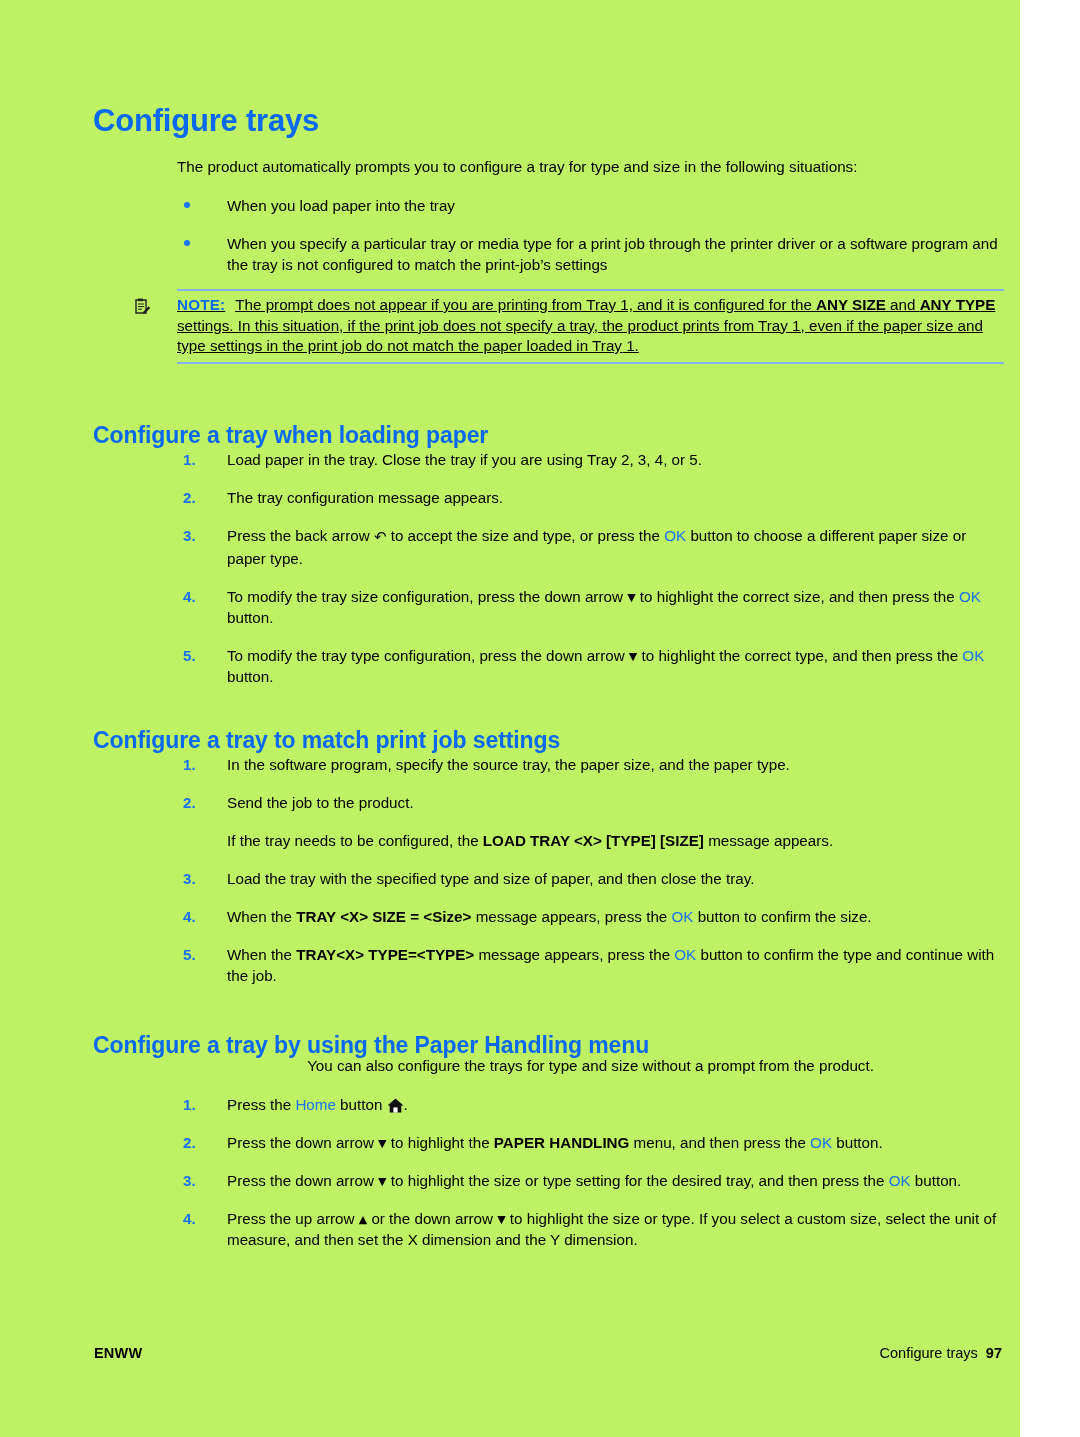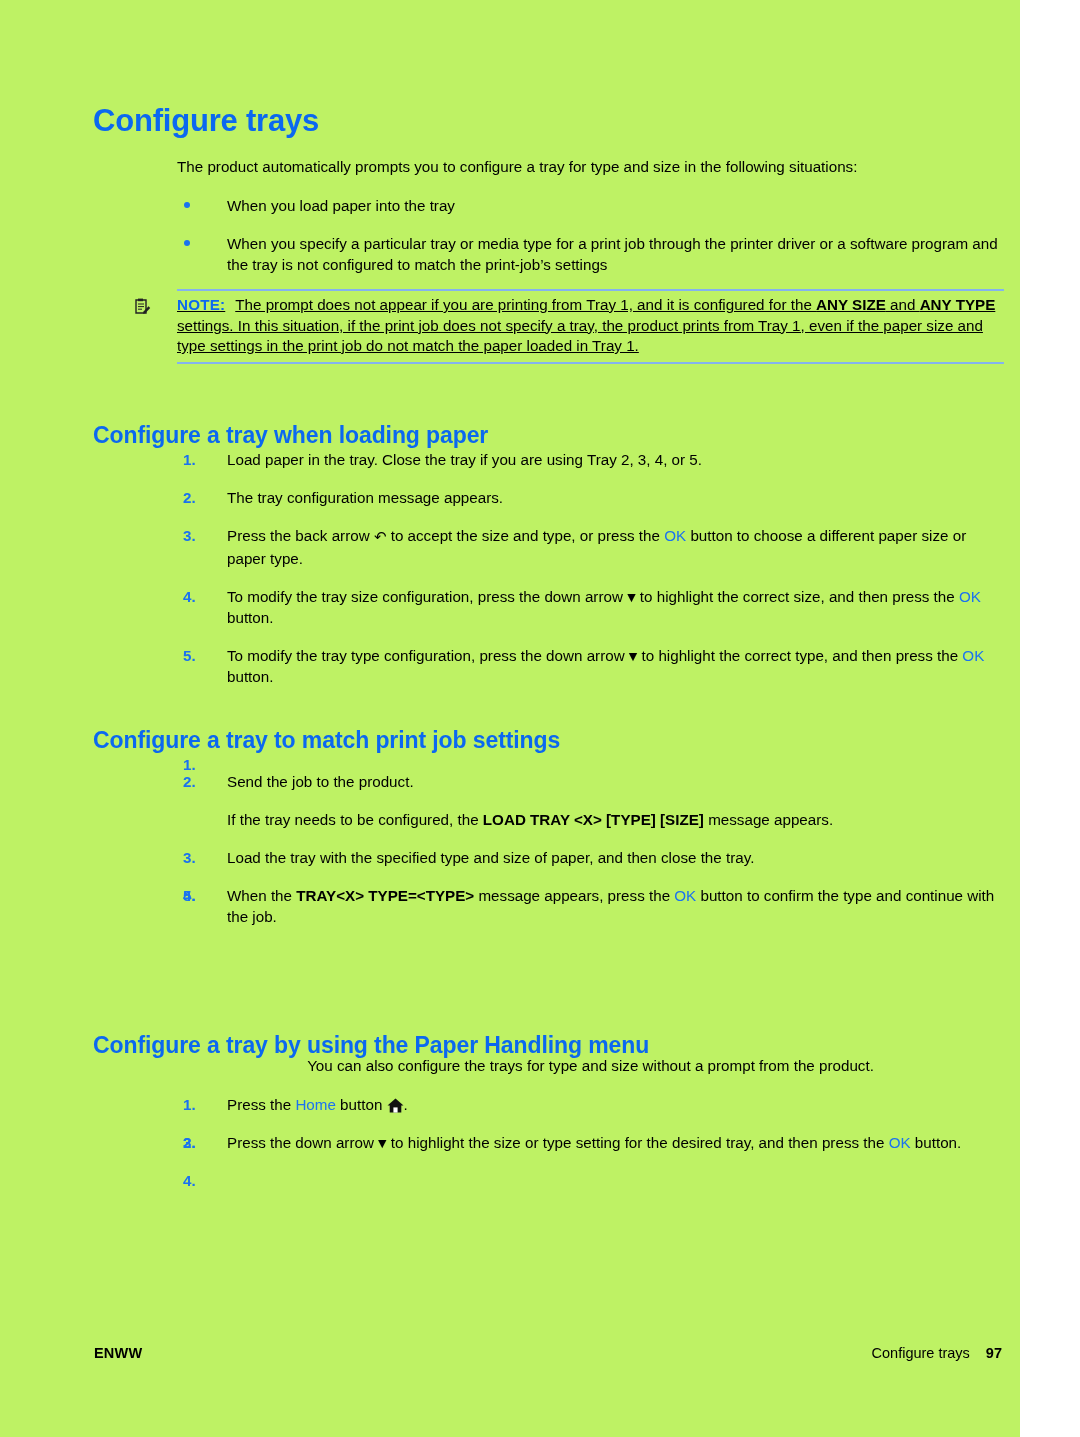--- a/index.html
+++ b/index.html
@@ -253,7 +253,7 @@
 
     <h2 class="sec-heading" style="top:709px;">Configure a tray to match print job settings</h2>
     <ol class="num-list" style="top:754px;" id="steps-2">
-        <li class="num-item"><span class="num">1.</span></li>
+        <li class="num-item"><span class="num">1.</span><span><span>In the software program, specify the source tray, the paper size, and the paper type.</span></span></li>
         <li class="num-item"><span class="num">2.</span><span><span>Send the job to the product.</span></span><div class="sub-para"><span>If the tray needs to be configured, the </span><span class="b">LOAD TRAY &lt;X&gt; [TYPE] [SIZE]</span><span> message appears.</span></div></li>
         <li class="num-item"><span class="num">3.</span><span><span>Load the tray with the specified type and size of paper, and then close the tray.</span></span></li>
         <li class="num-item"><span class="num">4.</span></li>

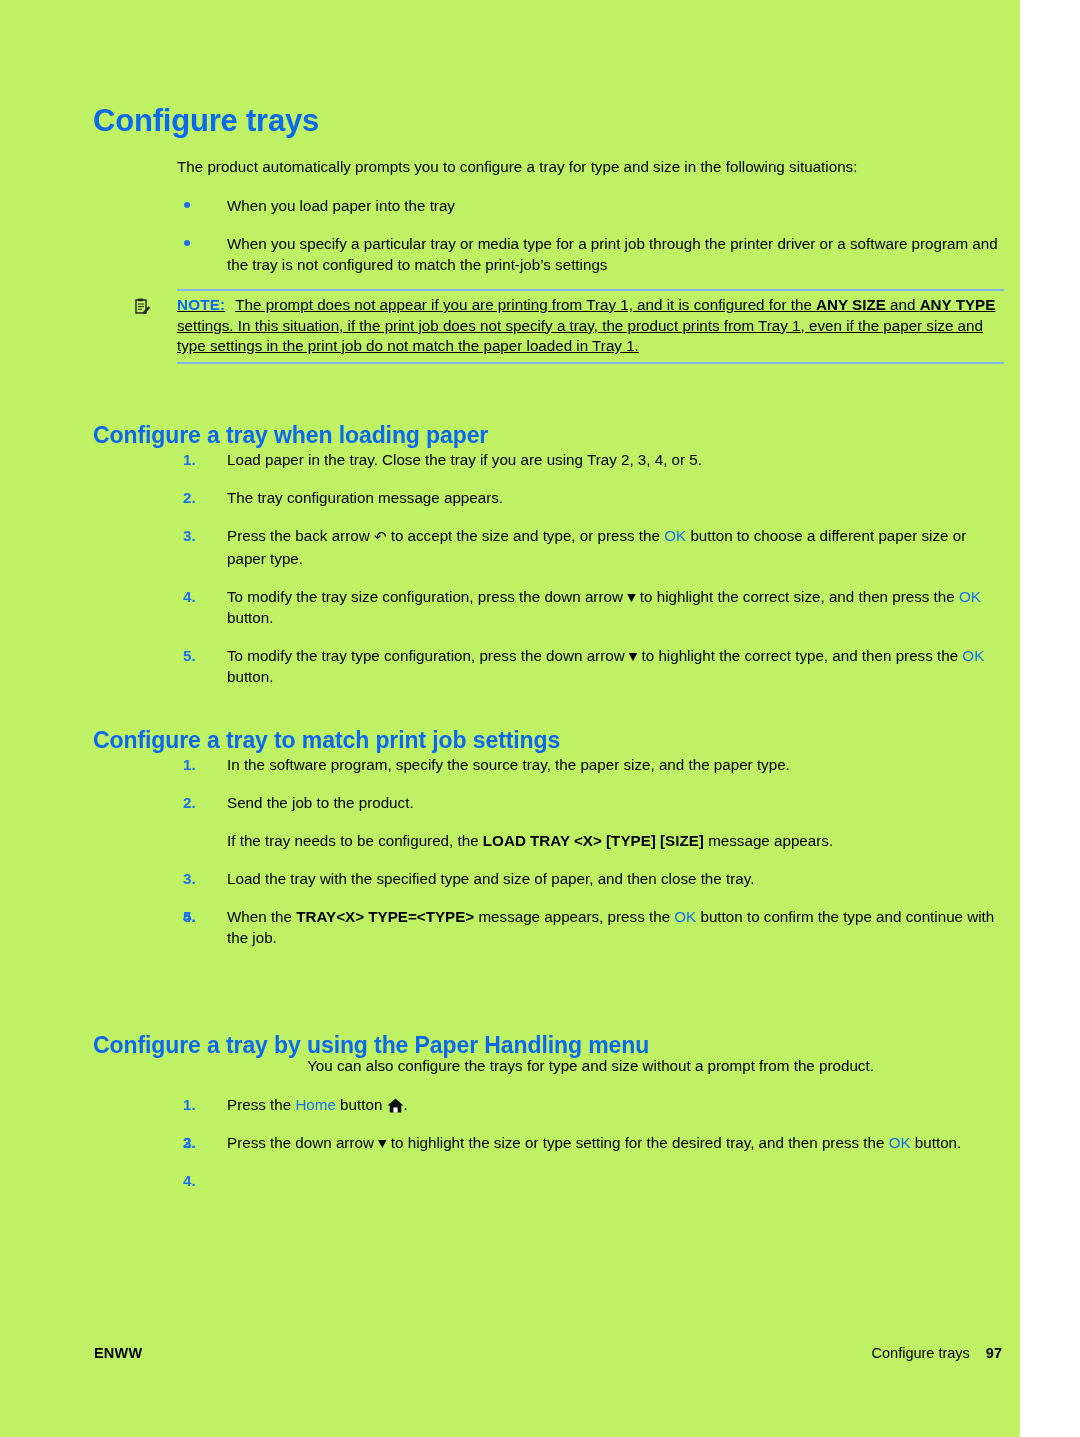--- a/index.html
+++ b/index.html
@@ -256,7 +256,7 @@
         <li class="num-item"><span class="num">1.</span><span><span>In the software program, specify the source tray, the paper size, and the paper type.</span></span></li>
         <li class="num-item"><span class="num">2.</span><span><span>Send the job to the product.</span></span><div class="sub-para"><span>If the tray needs to be configured, the </span><span class="b">LOAD TRAY &lt;X&gt; [TYPE] [SIZE]</span><span> message appears.</span></div></li>
         <li class="num-item"><span class="num">3.</span><span><span>Load the tray with the specified type and size of paper, and then close the tray.</span></span></li>
-        <li class="num-item"><span class="num">4.</span></li>
+        <li class="num-item"><span class="num">4.</span><span><span>When the </span><span class="b">TRAY &lt;X&gt; SIZE = &lt;Size&gt;</span><span> message appears, press the </span><span class="blue">OK</span><span> button to confirm the size.</span></span></li>
         <li class="num-item"><span class="num">5.</span><span><span>When the </span><span class="b">TRAY&lt;X&gt; TYPE=&lt;TYPE&gt;</span><span> message appears, press the </span><span class="blue">OK</span><span> button to confirm the type and continue with the job.</span></span></li>
       </ol>
 

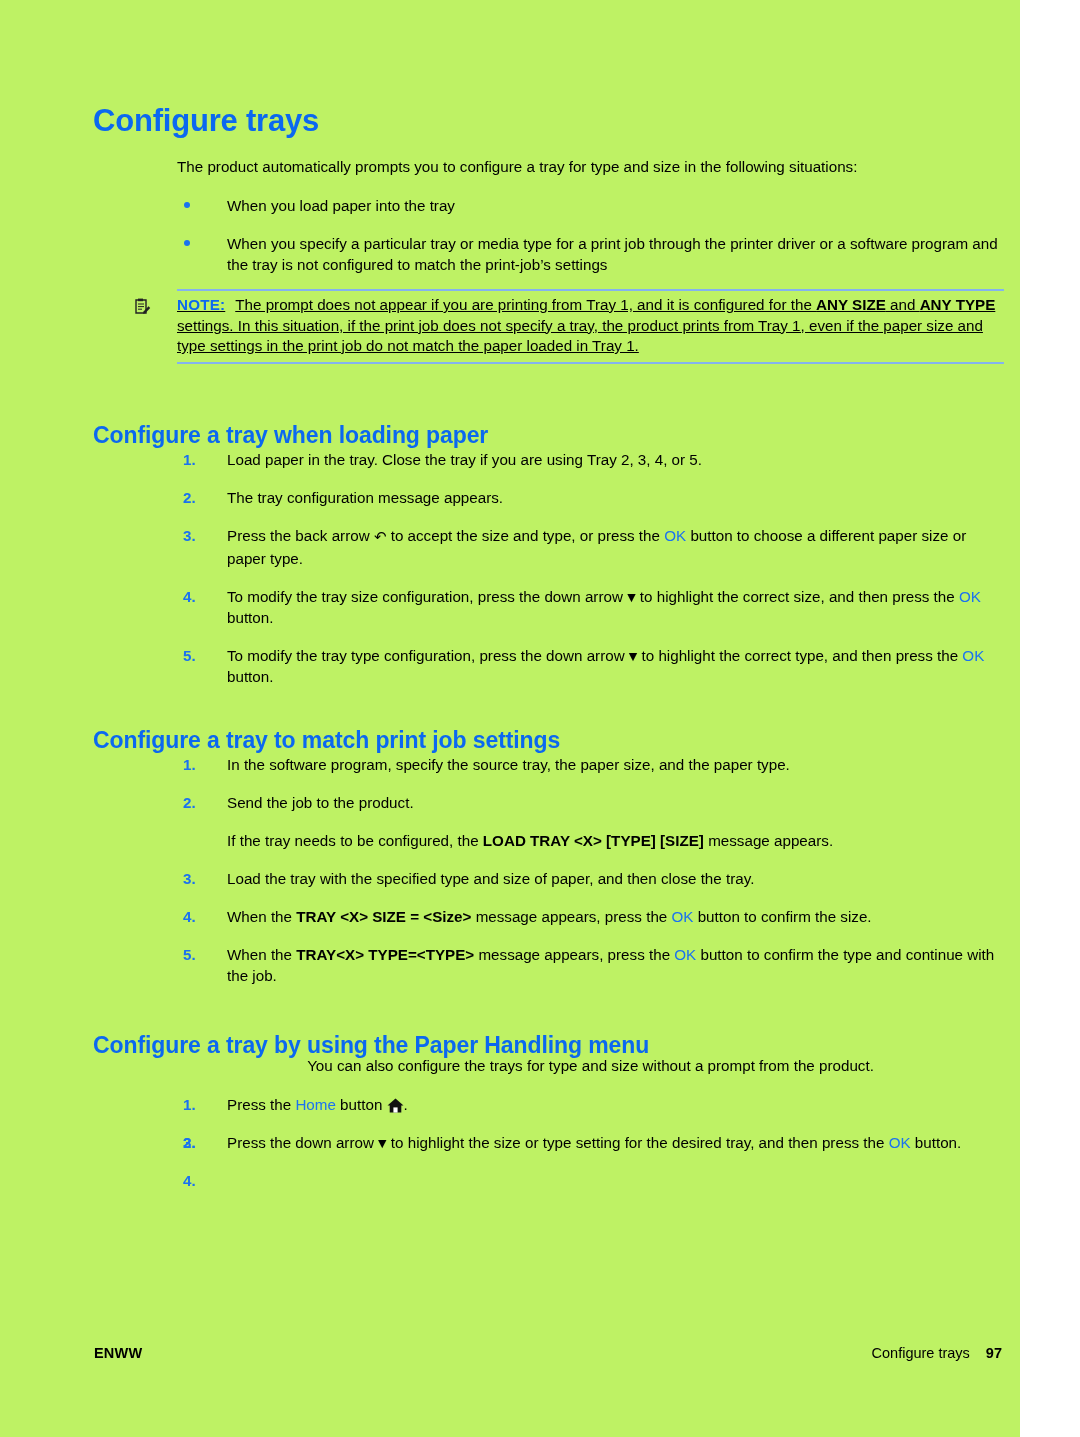--- a/index.html
+++ b/index.html
@@ -267,7 +267,7 @@
                 <path d="M8.5 0.5 L16.5 7.6 L14.3 7.6 L14.3 14.6 L2.7 14.6 L2.7 7.6 L0.5 7.6 Z" fill="#111"></path>
                 <path d="M6.4 14.6 L6.4 9.4 L10.6 9.4 L10.6 14.6 Z" fill="#fff"></path>
               </svg></span><span>.</span></span></li>
-        <li class="num-item"><span class="num">2.</span></li>
+        <li class="num-item"><span class="num">2.</span><span><span>Press the down arrow </span><span class="glyph">▼</span><span> to highlight the </span><span class="b">PAPER HANDLING</span><span> menu, and then press the </span><span class="blue">OK</span><span> button.</span></span></li>
         <li class="num-item"><span class="num">3.</span><span><span>Press the down arrow </span><span class="glyph">▼</span><span> to highlight the size or type setting for the desired tray, and then press the </span><span class="blue">OK</span><span> button.</span></span></li>
         <li class="num-item"><span class="num">4.</span></li>
       </ol>

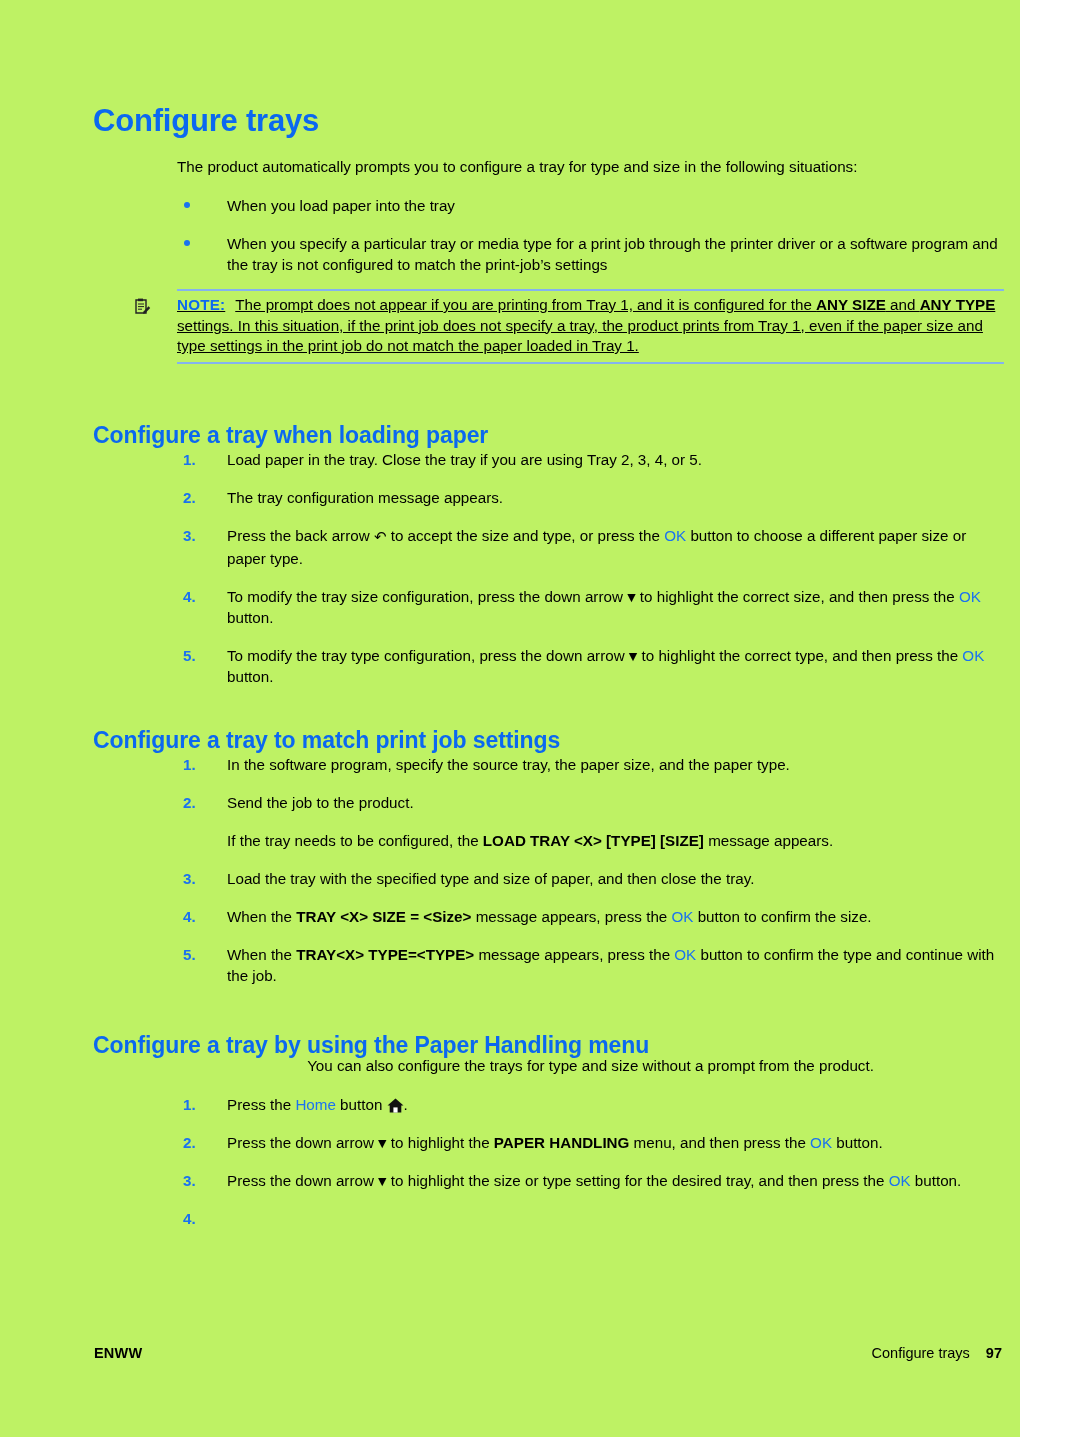--- a/index.html
+++ b/index.html
@@ -269,7 +269,7 @@
               </svg></span><span>.</span></span></li>
         <li class="num-item"><span class="num">2.</span><span><span>Press the down arrow </span><span class="glyph">▼</span><span> to highlight the </span><span class="b">PAPER HANDLING</span><span> menu, and then press the </span><span class="blue">OK</span><span> button.</span></span></li>
         <li class="num-item"><span class="num">3.</span><span><span>Press the down arrow </span><span class="glyph">▼</span><span> to highlight the size or type setting for the desired tray, and then press the </span><span class="blue">OK</span><span> button.</span></span></li>
-        <li class="num-item"><span class="num">4.</span></li>
+        <li class="num-item"><span class="num">4.</span><span><span>Press the up arrow </span><span class="glyph">▲</span><span> or the down arrow </span><span class="glyph">▼</span><span> to highlight the size or type. If you select a custom size, select the unit of measure, and then set the X dimension and the Y dimension.</span></span></li>
       </ol>
 
     <div class="footer">

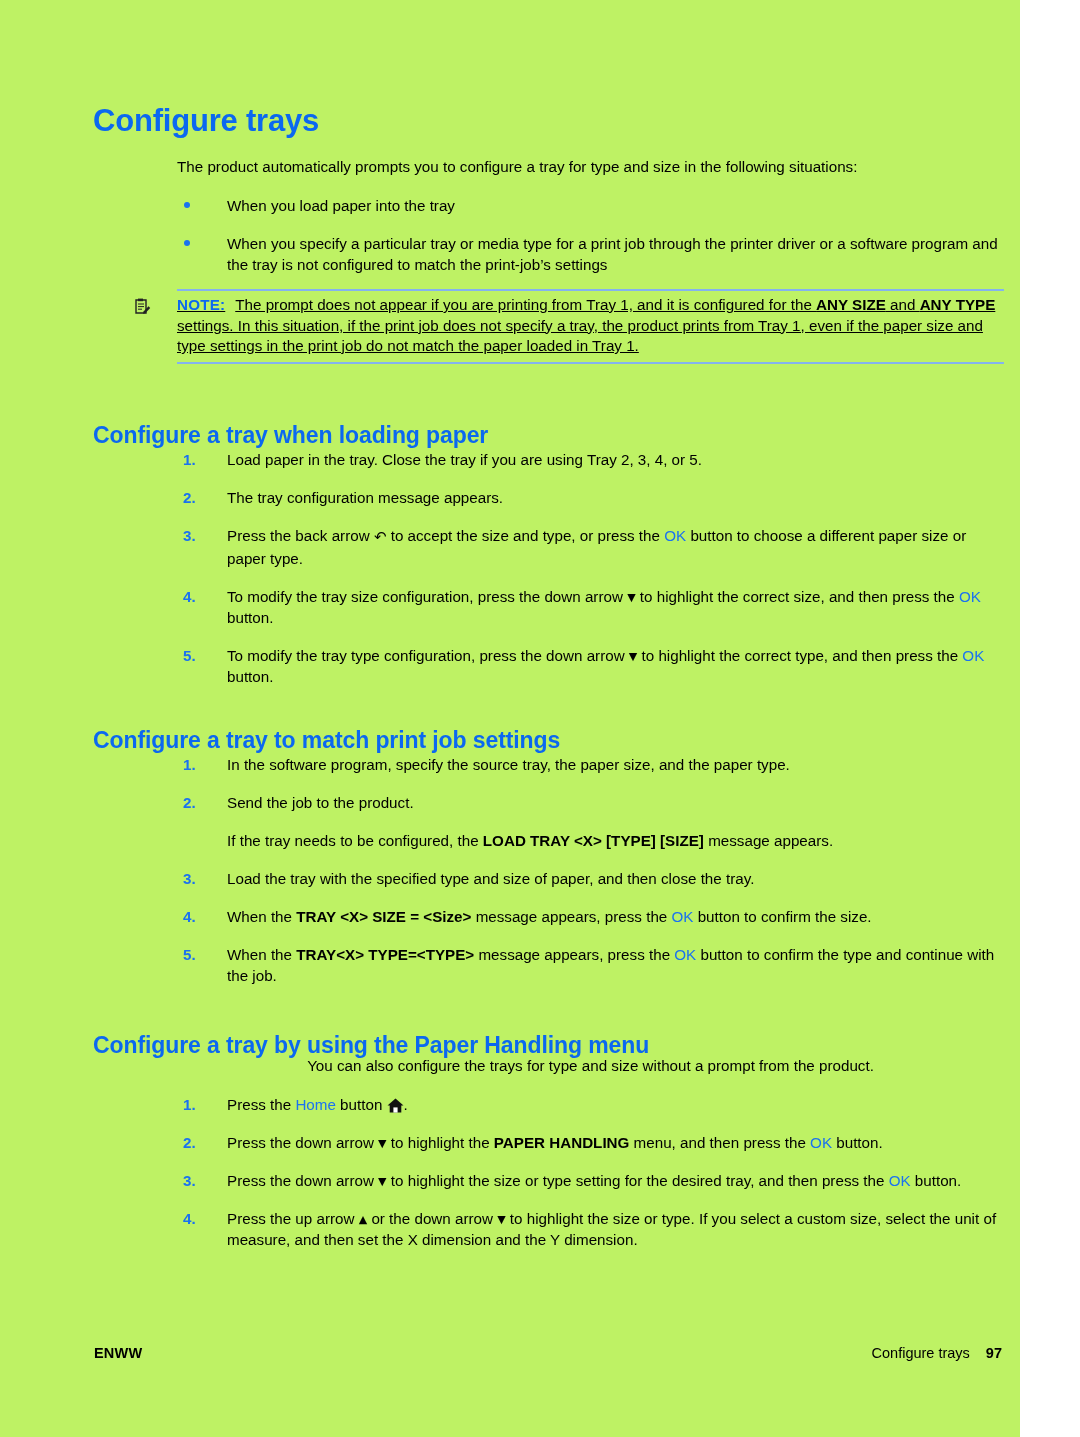--- a/index.html
+++ b/index.html
@@ -204,7 +204,7 @@
   }
   .footer-right .pg {
     display: inline-block;
-    margin-left: 16px;
+    margin-left: 8px;
     font-weight: bold;
   }
 </style>

